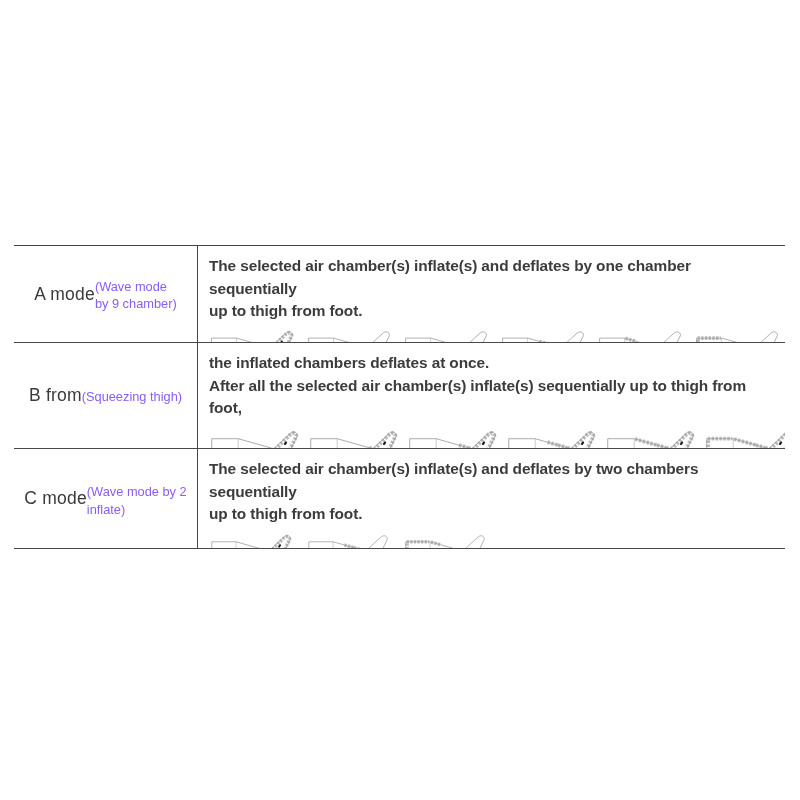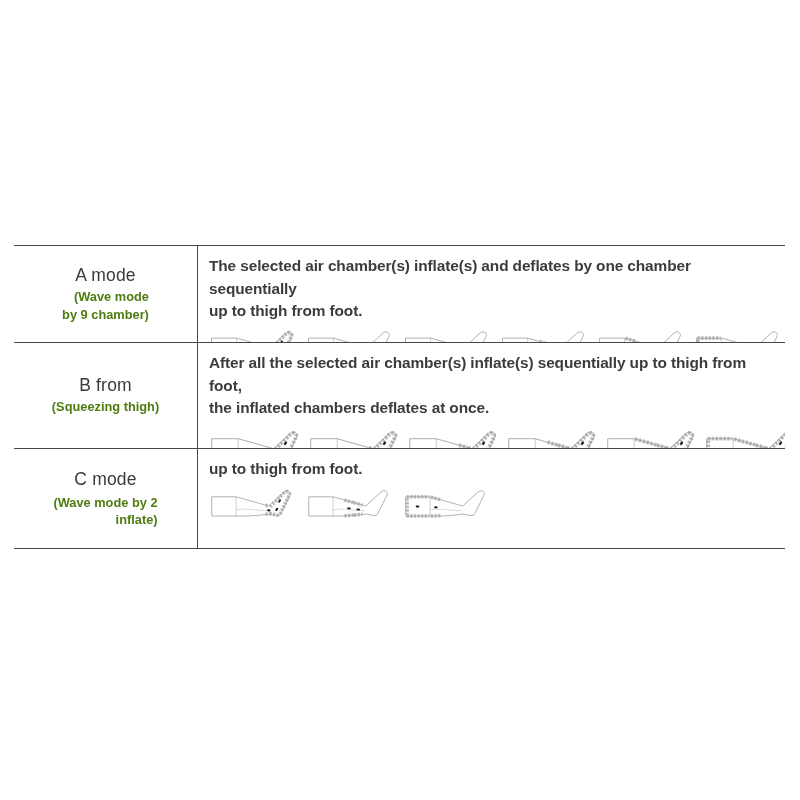--- a/index.html
+++ b/index.html
@@ -18,8 +18,8 @@
   .row-c{height:100px;}
   .label-cell{
     flex:0 0 184px;width:184px;border-right:1.6px solid #484848;
-    display:flex;flex-direction:column;align-items:center;justify-content:center;
-    text-align:right;box-sizing:border-box;
+    display:flex;flex-direction:row;align-items:center;justify-content:center;
+    text-align:left;box-sizing:border-box;
   }
   .mode-title{font-size:17.5px;letter-spacing:.2px;color:#3a3a3a;}
   .mode-sub{font-size:12.8px;line-height:17.5px;color:#4d7c0f;margin-top:2px;font-weight:bold;}

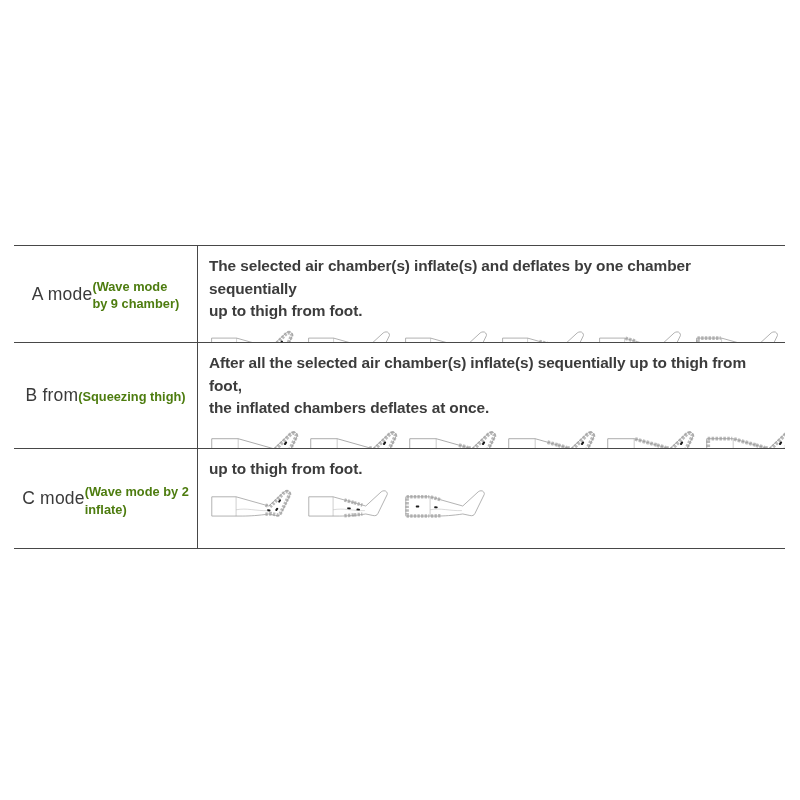--- a/index.html
+++ b/index.html
@@ -22,7 +22,7 @@
     text-align:left;box-sizing:border-box;
   }
   .mode-title{font-size:17.5px;letter-spacing:.2px;color:#3a3a3a;}
-  .mode-sub{font-size:12.8px;line-height:17.5px;color:#4d7c0f;margin-top:2px;font-weight:bold;}
+  .mode-sub{font-size:12.8px;line-height:17.5px;color:#8b5cf6;margin-top:2px;}
   .row-c .mode-sub{margin-top:4px;}
   .desc-cell{flex:1;padding:9px 4px 0 11px;box-sizing:border-box;overflow:hidden;}
   .desc-text{font-size:15.4px;line-height:22.5px;color:#3c3c3c;letter-spacing:-0.1px;font-weight:bold;}

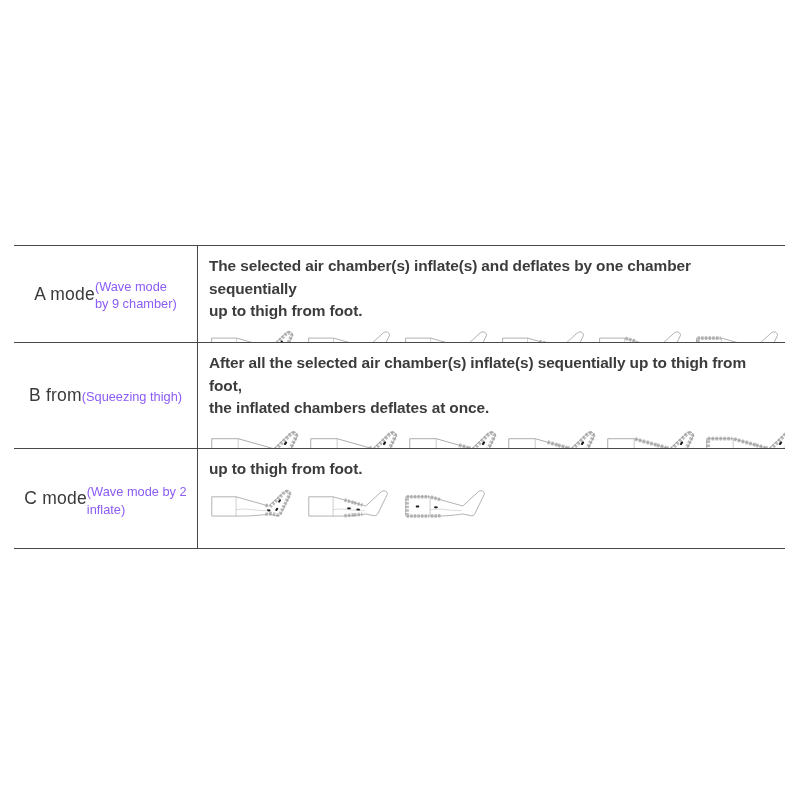--- a/index.html
+++ b/index.html
@@ -115,8 +115,8 @@
     </div>
     <div class="desc-cell">
       <div class="desc-text">
+          <div>the inflated chambers deflates at once.</div>
           <div>After all the selected air chamber(s) inflate(s) sequentially up to thigh from foot,</div>
-          <div>the inflated chambers deflates at once.</div>
         </div>
       <div class="legs">
           <span class="leg"><svg viewBox="0 0 102 37" xmlns="http://www.w3.org/2000/svg">

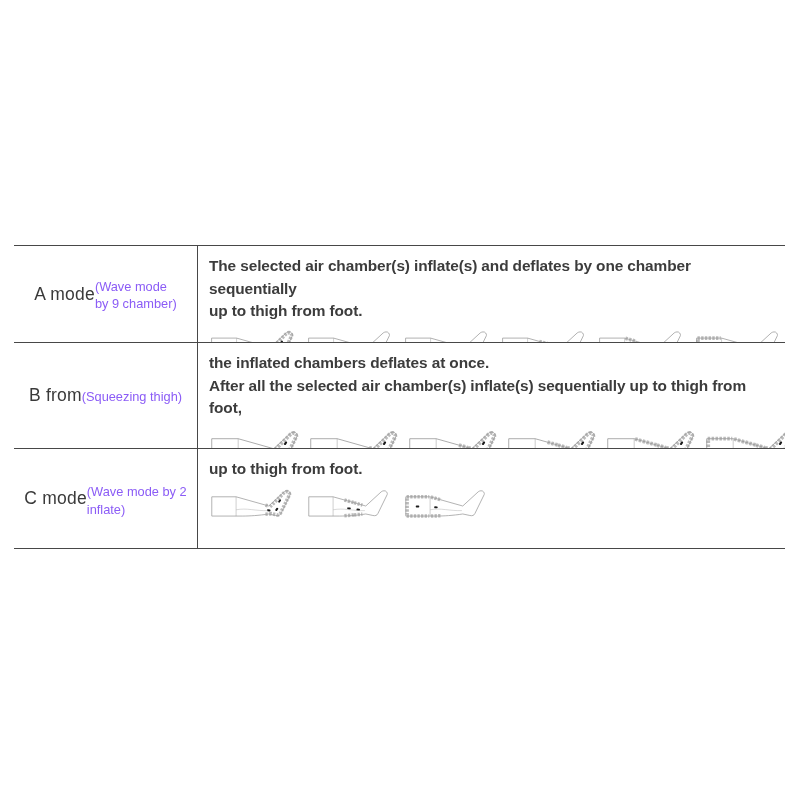--- a/index.html
+++ b/index.html
@@ -227,6 +227,7 @@
     </div>
     <div class="desc-cell">
       <div class="desc-text">
+          <div>The selected air chamber(s) inflate(s) and deflates by two chambers sequentially</div>
           <div>up to thigh from foot.</div>
         </div>
       <div class="legs">

